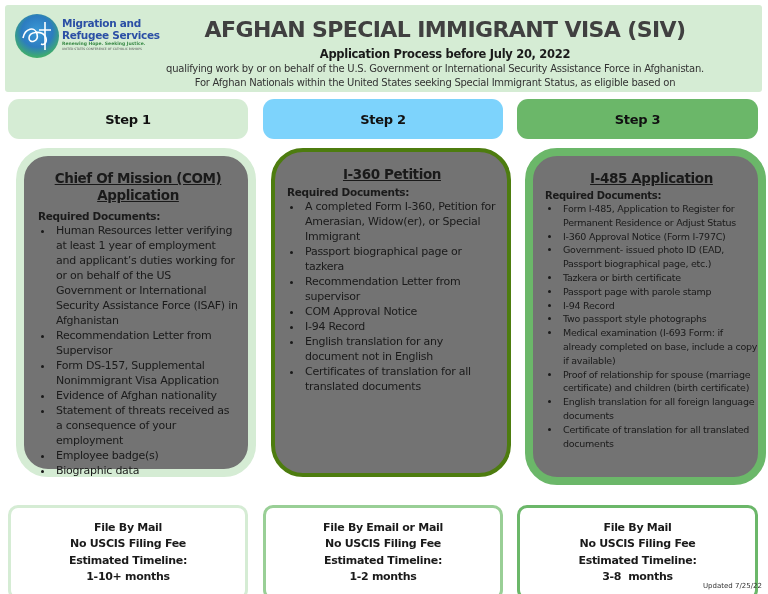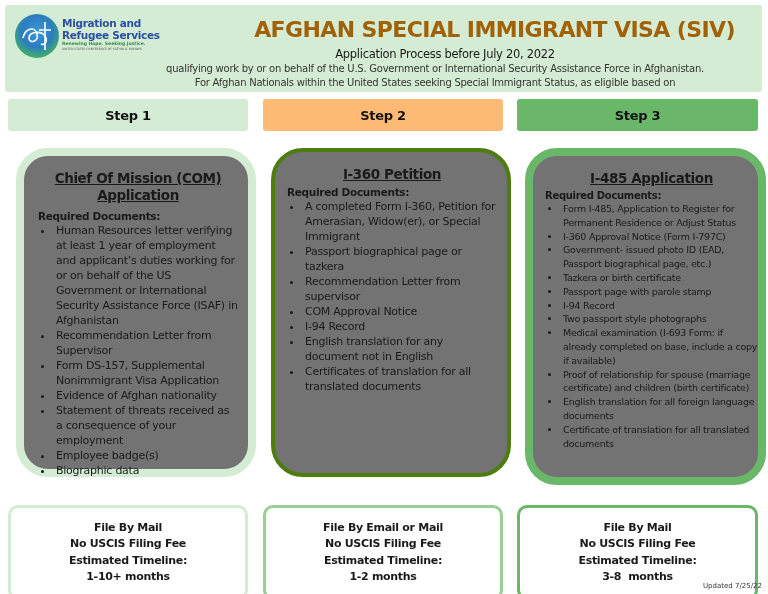--- a/index.html
+++ b/index.html
@@ -12,7 +12,7 @@
   .org{position:absolute;left:57px;top:12px;color:#2b4fa5;font-weight:bold;font-size:10.5px;line-height:12px;letter-spacing:-0.3px;}
   .org .tag{font-size:4.5px;line-height:6px;color:#3a8a47;font-weight:bold;letter-spacing:0;}
   .org .sub{font-size:3px;line-height:4px;color:#555;font-weight:normal;letter-spacing:0;}
-  .title{position:absolute;left:150px;width:580px;top:12px;text-align:right;font-size:22px;font-weight:bold;letter-spacing:-0.6px;color:#a16207;}
+  .title{position:absolute;left:150px;width:580px;top:12px;text-align:center;font-size:22px;font-weight:bold;letter-spacing:-0.6px;color:#404040;}
   .subtitle{position:absolute;left:150px;width:580px;top:42px;text-align:center;font-size:11.5px;font-weight:normal;letter-spacing:-0.3px;}
   .desc{position:absolute;left:120px;width:620px;top:57px;text-align:center;font-size:10px;line-height:13.5px;color:#333;letter-spacing:-0.25px;}
   .step{position:absolute;top:99px;height:32px;border-radius:3px;display:flex;align-items:center;justify-content:center;

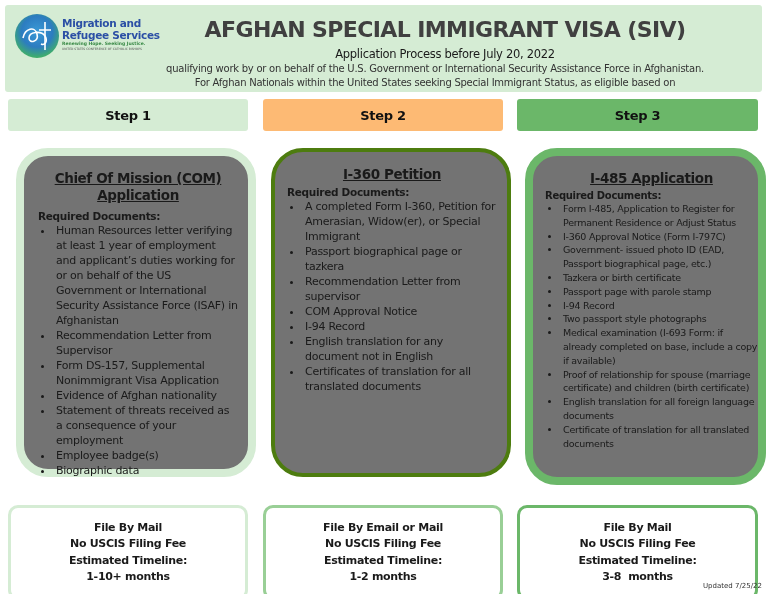--- a/index.html
+++ b/index.html
@@ -13,7 +13,7 @@
   .org .tag{font-size:4.5px;line-height:6px;color:#3a8a47;font-weight:bold;letter-spacing:0;}
   .org .sub{font-size:3px;line-height:4px;color:#555;font-weight:normal;letter-spacing:0;}
   .title{position:absolute;left:150px;width:580px;top:12px;text-align:center;font-size:22px;font-weight:bold;letter-spacing:-0.6px;color:#404040;}
-  .subtitle{position:absolute;left:150px;width:580px;top:42px;text-align:center;font-size:11.5px;font-weight:normal;letter-spacing:-0.3px;}
+  .subtitle{position:absolute;left:150px;width:580px;top:42px;text-align:center;font-size:11.5px;font-weight:bold;letter-spacing:-0.3px;}
   .desc{position:absolute;left:120px;width:620px;top:57px;text-align:center;font-size:10px;line-height:13.5px;color:#333;letter-spacing:-0.25px;}
   .step{position:absolute;top:99px;height:32px;border-radius:3px;display:flex;align-items:center;justify-content:center;
         font-weight:bold;font-size:13px;letter-spacing:-0.3px;color:#111;}

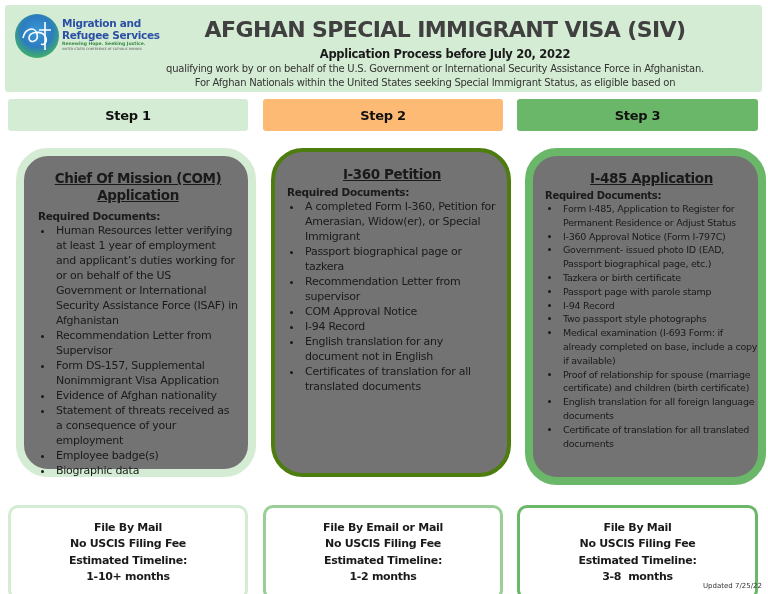--- a/index.html
+++ b/index.html
@@ -15,7 +15,7 @@
   .title{position:absolute;left:150px;width:580px;top:12px;text-align:center;font-size:22px;font-weight:bold;letter-spacing:-0.6px;color:#404040;}
   .subtitle{position:absolute;left:150px;width:580px;top:42px;text-align:center;font-size:11.5px;font-weight:bold;letter-spacing:-0.3px;}
   .desc{position:absolute;left:120px;width:620px;top:57px;text-align:center;font-size:10px;line-height:13.5px;color:#333;letter-spacing:-0.25px;}
-  .step{position:absolute;top:99px;height:32px;border-radius:3px;display:flex;align-items:center;justify-content:center;
+  .step{position:absolute;top:99px;height:40px;border-radius:11px;display:flex;align-items:center;justify-content:center;
         font-weight:bold;font-size:13px;letter-spacing:-0.3px;color:#111;}
   .card{position:absolute;top:148px;height:329px;border-radius:32px;background:#737373;box-sizing:border-box;margin-left:8px;}
   .card-title{text-align:center;font-weight:bold;font-size:13.5px;line-height:17px;text-decoration:underline;letter-spacing:-0.4px;margin-top:14px;}

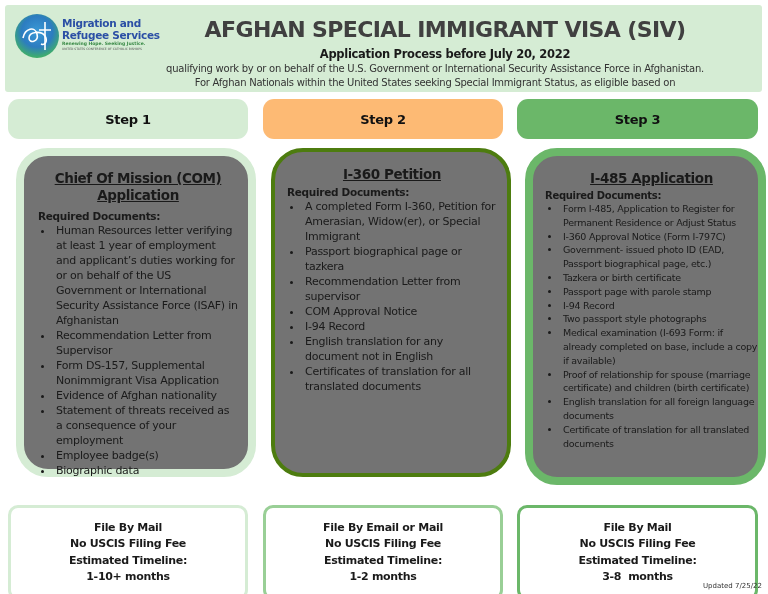--- a/index.html
+++ b/index.html
@@ -53,7 +53,7 @@
 </div>
 
 <div class="step" style="left:8px;width:240px;background:#d5ecd4;">Step 1</div>
-<div class="step" style="left:263px;width:240px;background:#fdba74;">Step 2</div>
+<div class="step" style="left:263px;width:240px;background:#7dd3fc;">Step 2</div>
 <div class="step" style="left:517px;width:241px;background:#6bb769;">Step 3</div>
 
 <div class="card" style="left:8px;width:240px;border:8px solid #d5ecd4;padding:0 10px 0 14px;">

